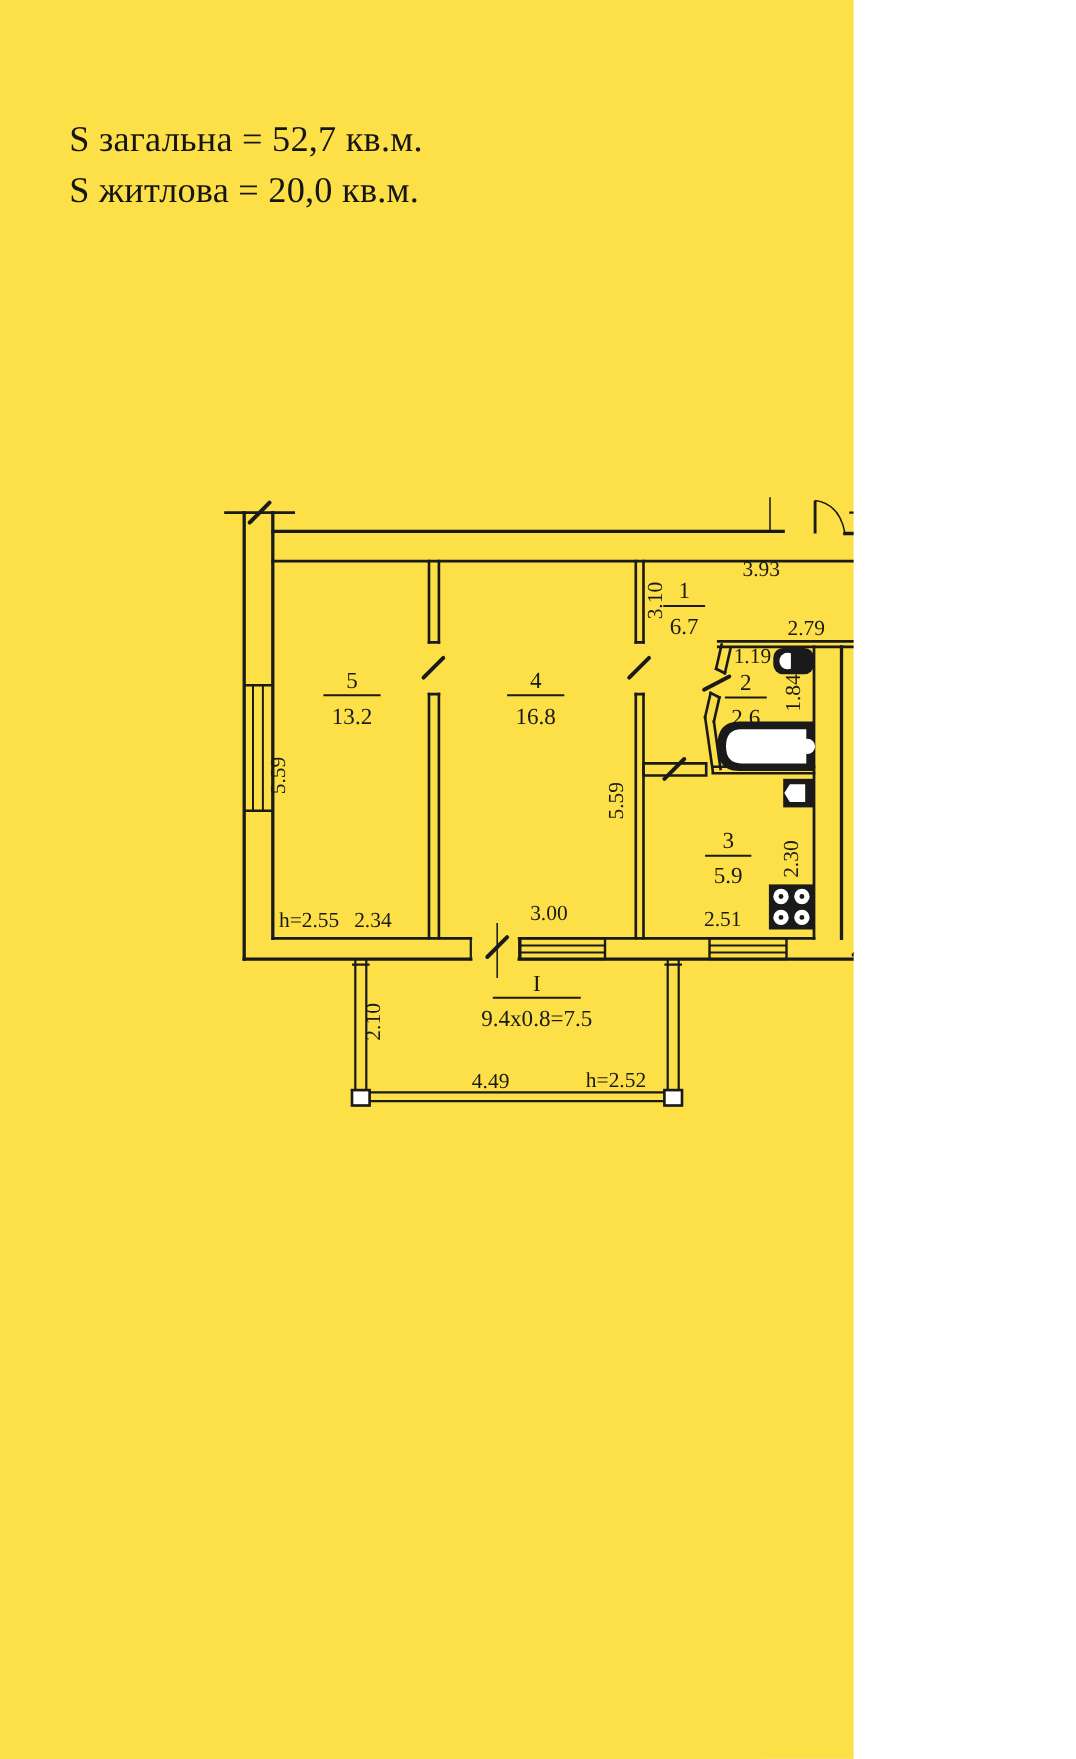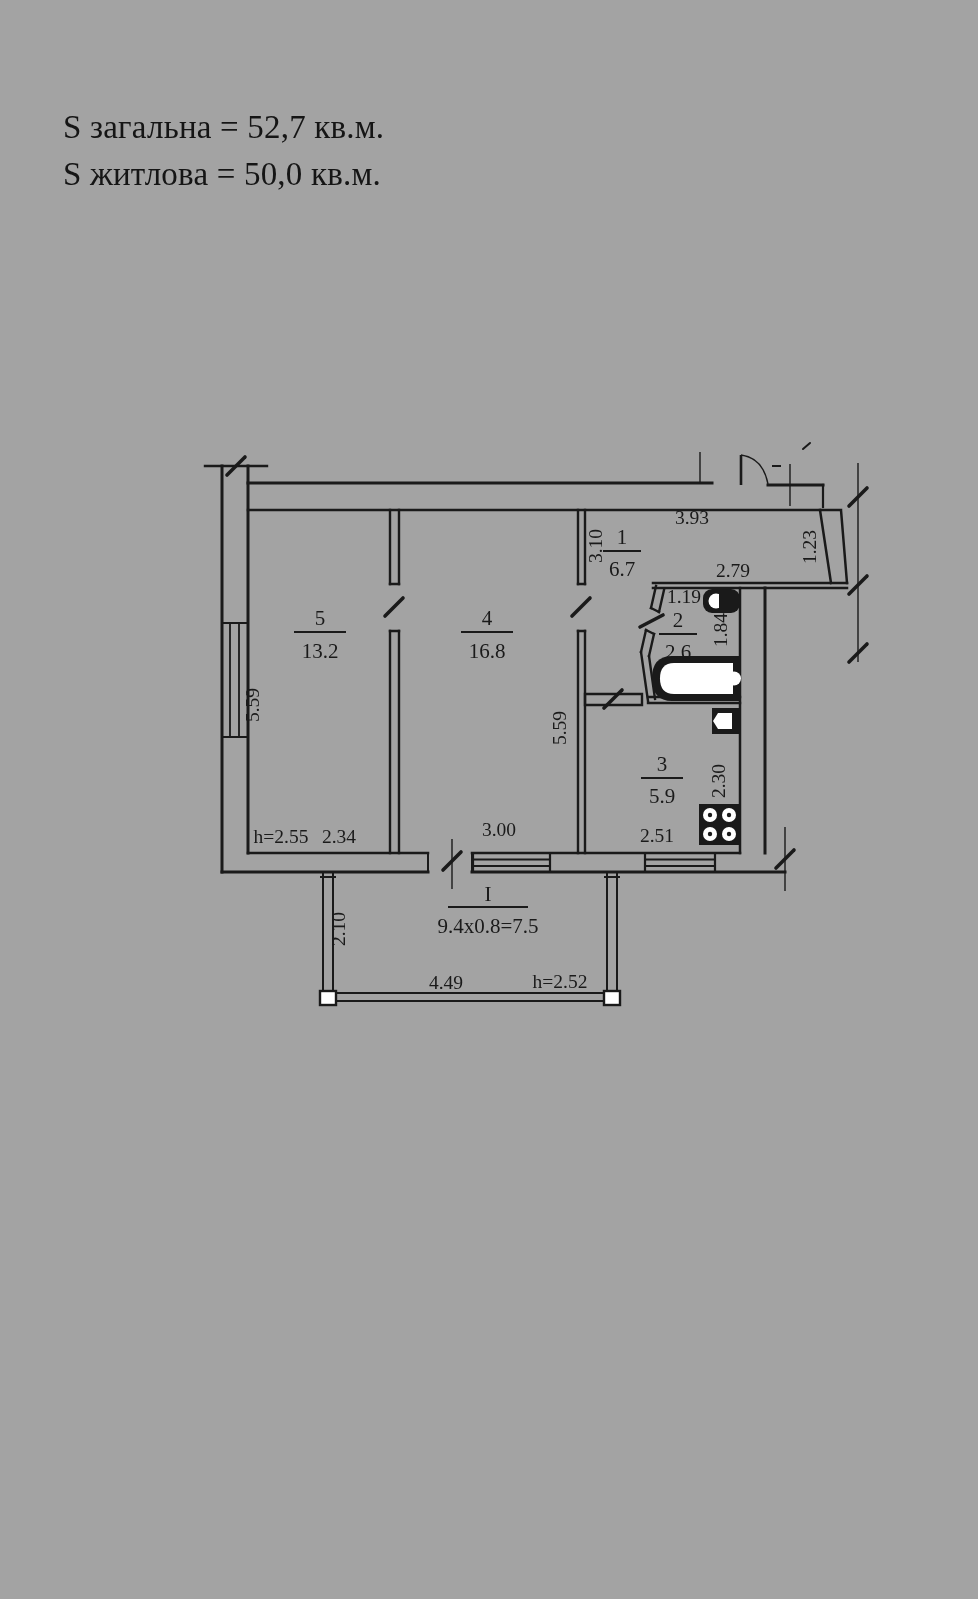--- a/index.html
+++ b/index.html
@@ -3,7 +3,7 @@
 <meta charset="utf-8">
 <style>
   html,body{margin:0;padding:0;background:#fff;}
-  .page{position:relative;width:978px;height:1599px;background:#a3a3a3;overflow:hidden;
+  .page{position:relative;width:776px;height:1599px;background:#fde047;overflow:hidden;
         font-family:"Liberation Serif","DejaVu Serif",serif;color:#111;}
   .hdr{position:absolute;left:63px;top:104px;font-size:33px;line-height:47px;
        color:#151515;letter-spacing:0.2px;}

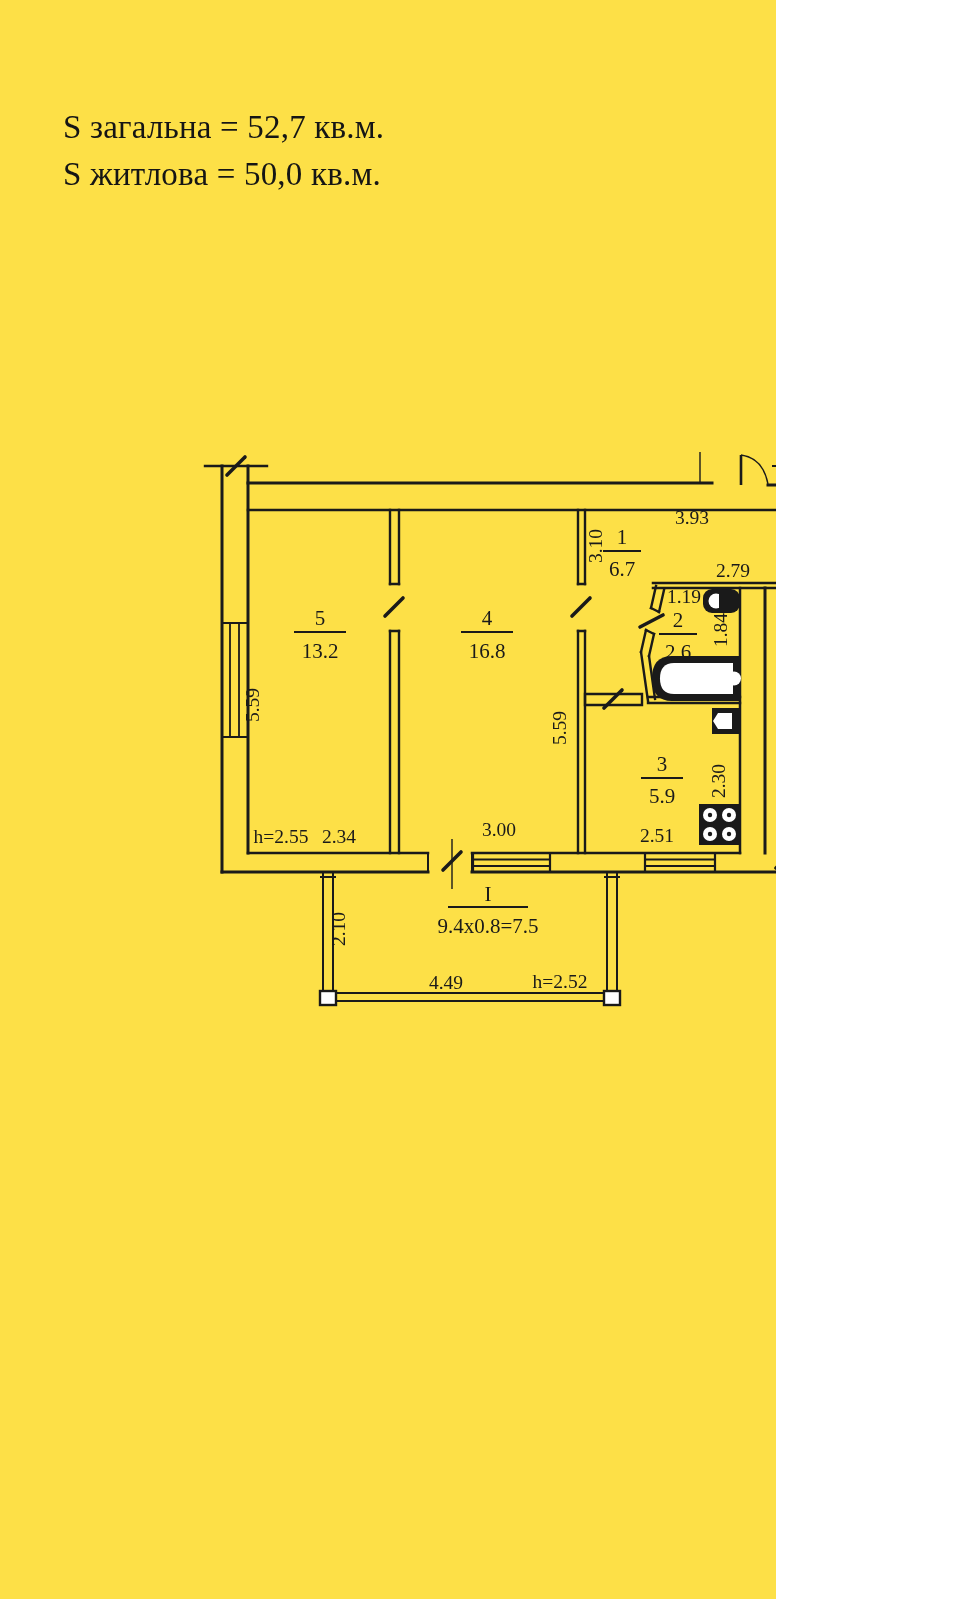--- a/index.html
+++ b/index.html
@@ -19,7 +19,7 @@
 
   <div class="hdr">
     <div>S загальна = 52,7 кв.м.</div>
-    <div>S житлова = 50,0 кв.м.</div>
+    <div>S житлова = 20,0 кв.м.</div>
   </div>
 
   <svg width="978" height="1599" viewBox="0 0 978 1599">

